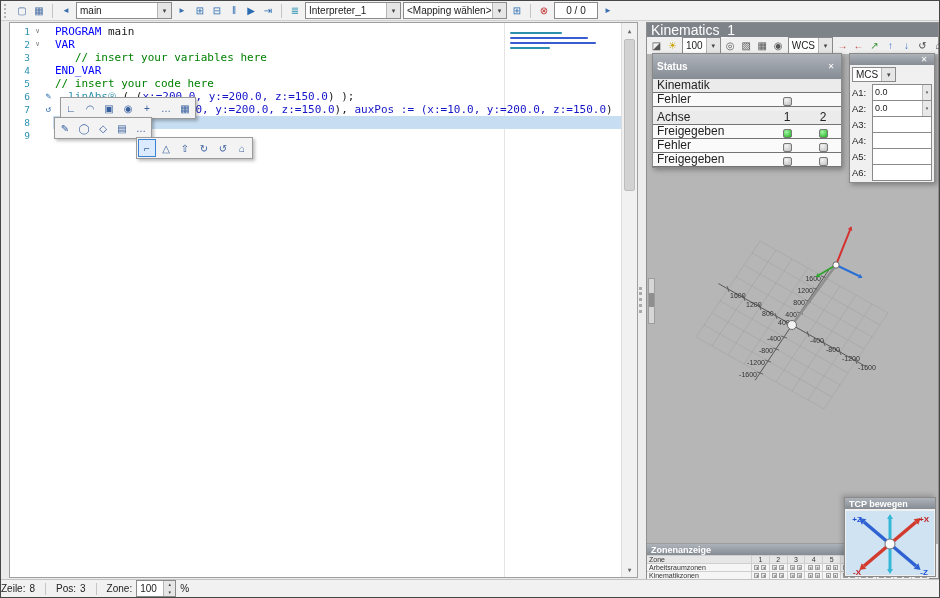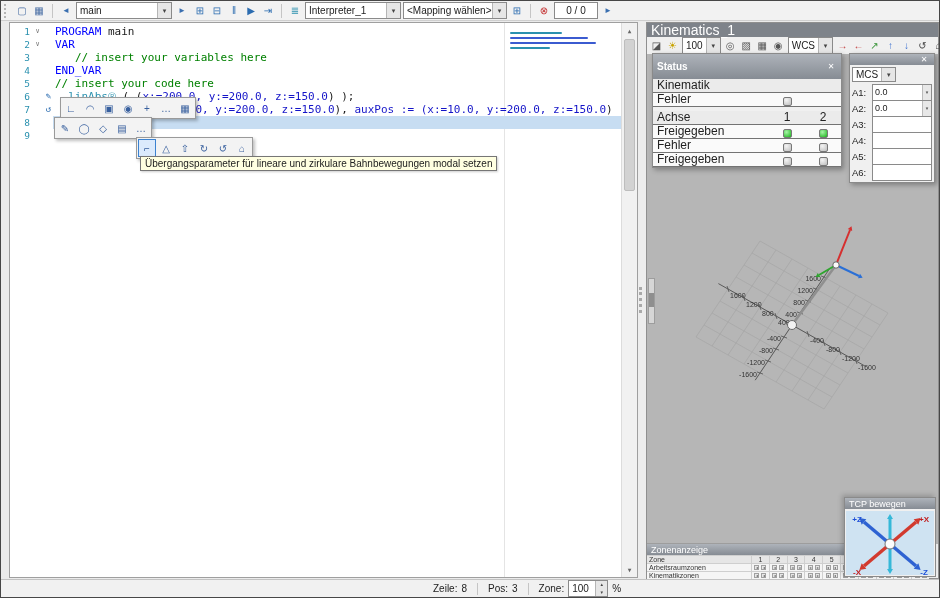--- a/index.html
+++ b/index.html
@@ -236,7 +236,6 @@
         <span class="icon16">↺</span>
         <span class="icon16">⌂</span>
       </div>
-    <div class="tooltip" style="left:130px;top:133px">Übergangsparameter für lineare und zirkulare Bahnbewegungen modal setzen</div>
     <div class="vscroll">
       <div class="sb-btn">▲</div>
       <div class="sb-thumb"></div>

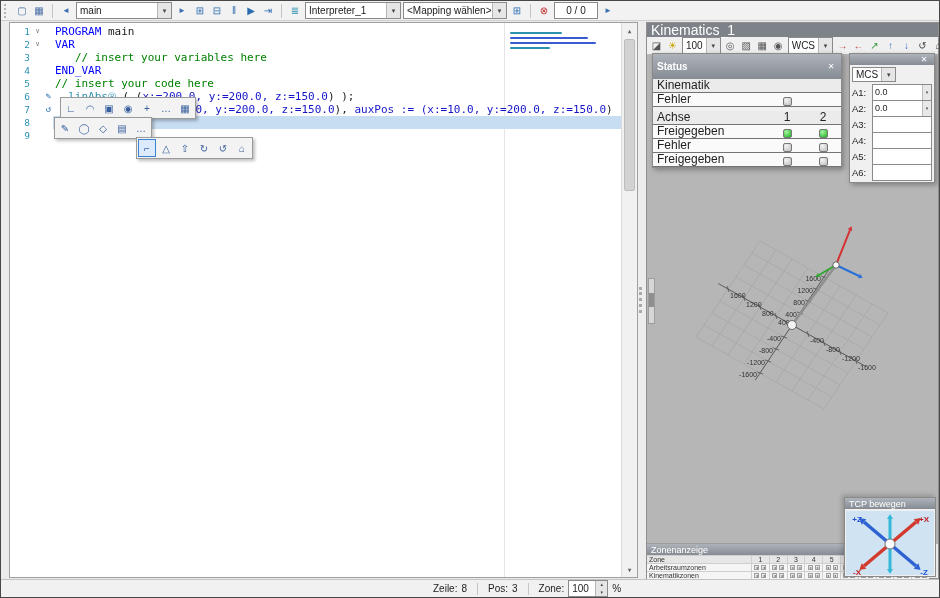--- a/index.html
+++ b/index.html
@@ -83,7 +83,7 @@
   .ax-input .add{margin-left:auto;font-size:5px;color:#555;width:8px;background:#e8e8e8;border-left:1px solid #bbb;align-self:stretch;display:flex;align-items:center;justify-content:center}
 
   .zones{position:absolute;left:0;right:9px;bottom:0;height:34px;background:#0f172a;border-top:1px solid #9d9d9d}
-  .z-header{height:11px;background:linear-gradient(#aeb3ba,#868c94);color:#fff;font-size:9px;font-weight:normal;display:flex;align-items:center;padding:0 4px}
+  .z-header{height:11px;background:linear-gradient(#aeb3ba,#868c94);color:#fff;font-size:9px;font-weight:bold;display:flex;align-items:center;padding:0 4px}
   .zones-table{display:grid;grid-template-columns:104px repeat(10,1fr);background:#cfcfcf;grid-gap:1px;border-top:1px solid #cfcfcf}
   .z-cell{background:#f5f5f5;height:7px;display:flex;align-items:center;justify-content:center;font-size:7px;color:#333;overflow:hidden}
   .z-cell.head{background:#e6e6e6}

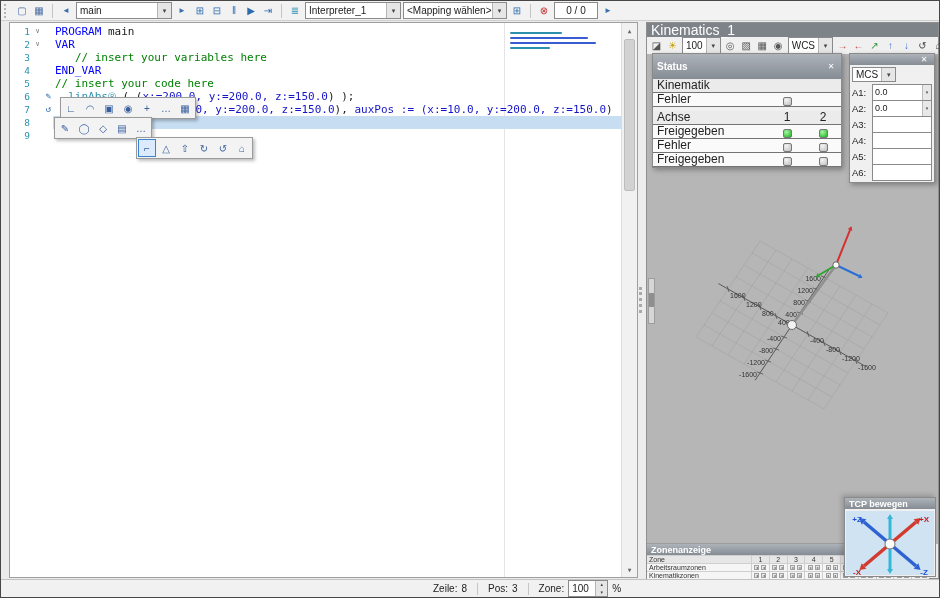--- a/index.html
+++ b/index.html
@@ -95,7 +95,7 @@
 
   
   .statusbar{position:absolute;left:0;right:0;bottom:0;height:17px;background:#f1f1f1;border-top:1px solid #c3c3c3;display:flex;align-items:center;font-size:10px}
-  .sb-group{display:flex;align-items:center;gap:4px;margin-left:432px}
+  .sb-group{display:flex;align-items:center;gap:4px;}
   .sb-sep{width:1px;height:12px;background:#c5c5c5;margin:0 6px}
   .spin{display:flex;flex-direction:column;width:11px;align-self:stretch;border-left:1px solid #b5b5b5;background:#e6e6e6}
   .spin i{flex:1;font-style:normal;font-size:5px;line-height:5px;display:flex;align-items:center;justify-content:center;color:#444}

